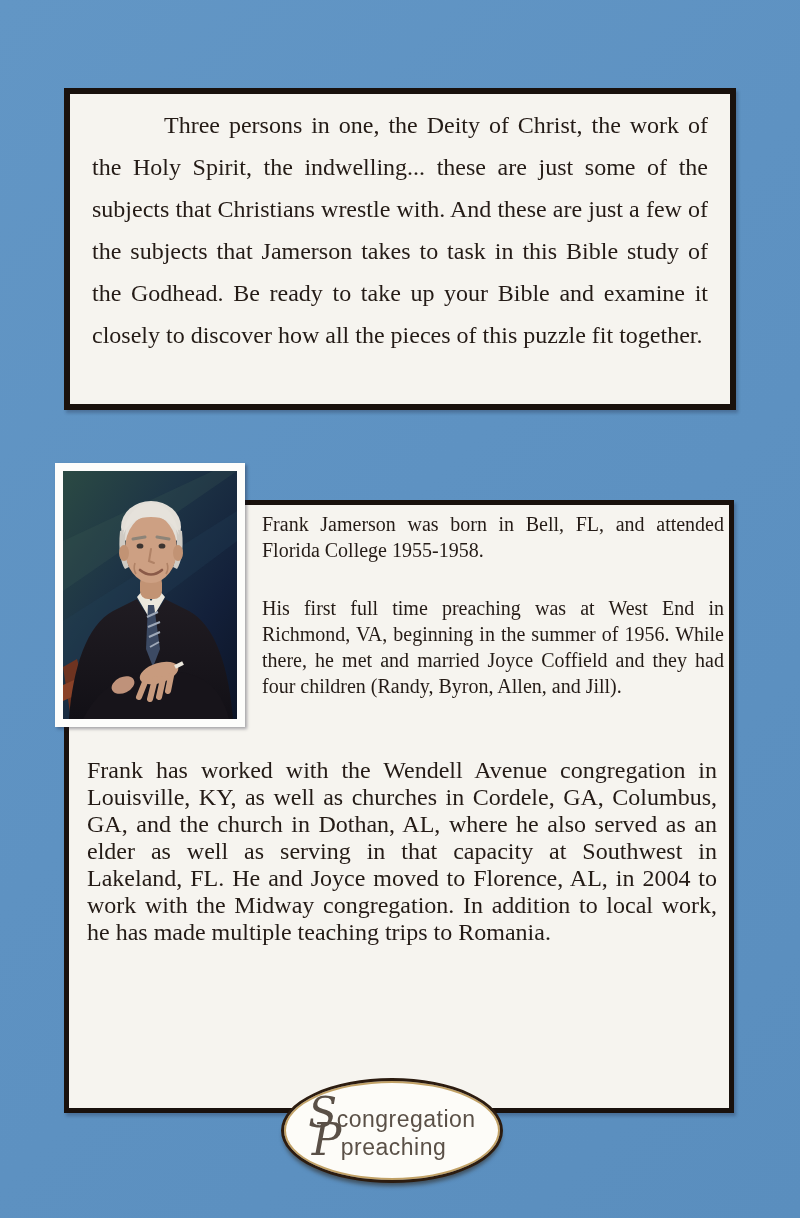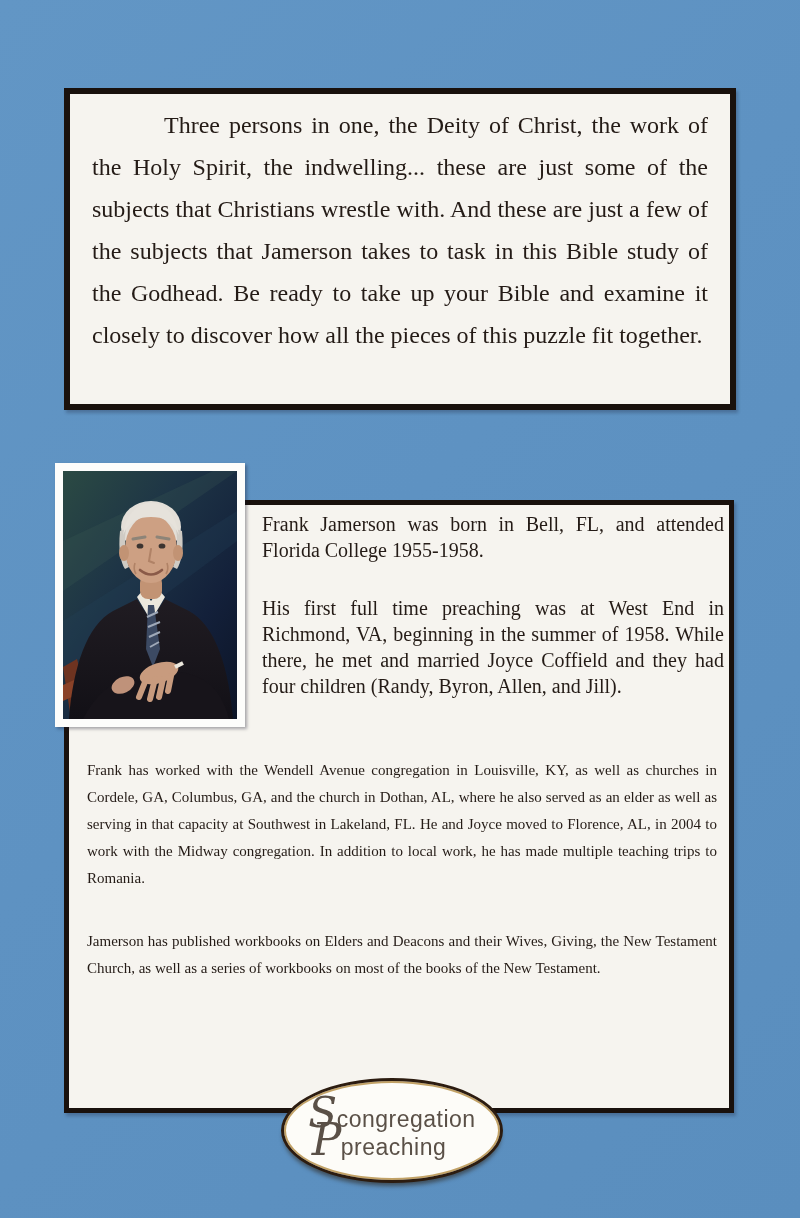--- a/index.html
+++ b/index.html
@@ -182,7 +182,7 @@
   <div class="frame-box" id="bio-box">
     <div class="bio-col">
       <p>Frank Jamerson was born in Bell, FL, and attended Florida College 1955-1958.</p>
-      <p>His first full time preaching was at West End in Richmond, VA, beginning in the summer of 1958. While there, he met and married Joyce Coffield and they had four children (Randy, Byron, Allen, and Jill).</p>
+      <p>His first full time preaching was at West End in Richmond, VA, beginning in the summer of 1956. While there, he met and married Joyce Coffield and they had four children (Randy, Byron, Allen, and Jill).</p>
     </div>
     <div class="bio-full">
       <p>Frank has worked with the Wendell Avenue congregation in Louisville, KY, as well as churches in Cordele, GA, Columbus, GA, and the church in Dothan, AL, where he also served as an elder as well as serving in that capacity at Southwest in Lakeland, FL.  He and Joyce moved to Florence, AL, in 2004 to work with the Midway congregation. In addition to local work, he has made multiple teaching trips to Romania.</p>

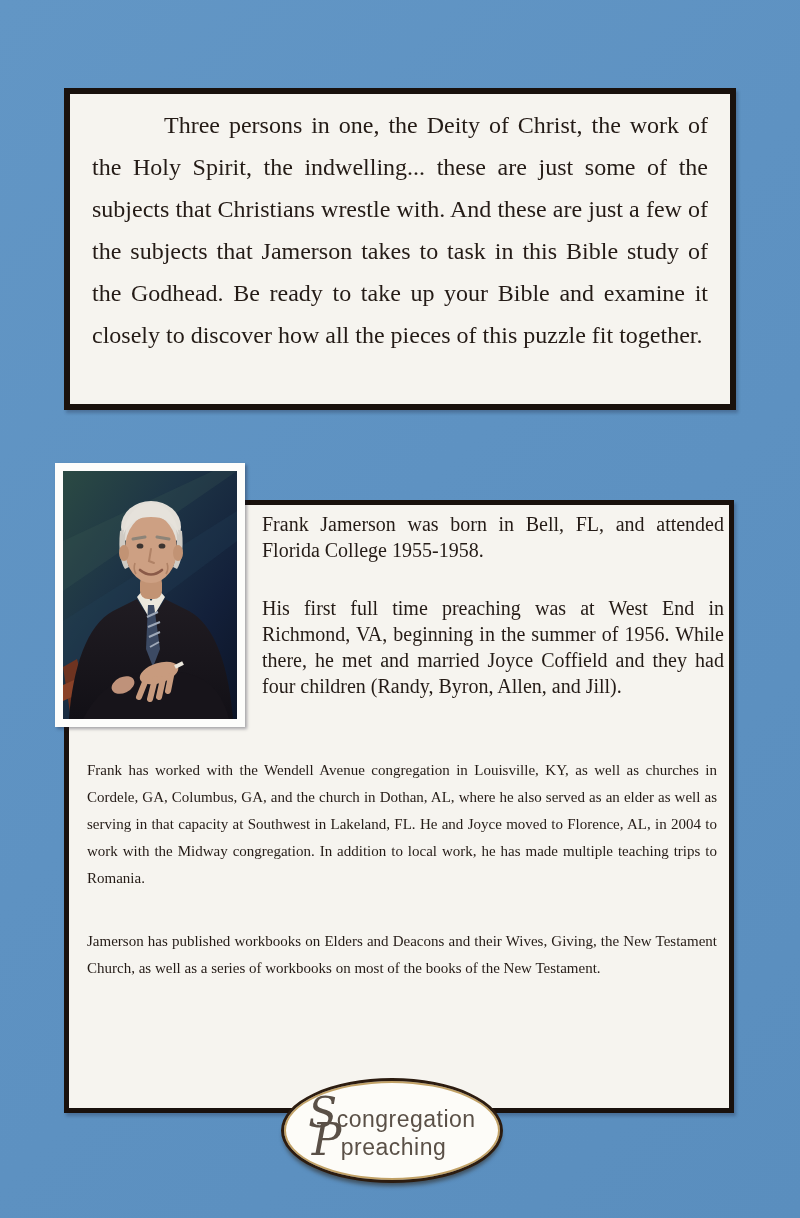--- a/index.html
+++ b/index.html
@@ -68,7 +68,7 @@
   }
   .bio-full p{
     margin:0;
-    font-size:15px;
+    font-size:24px;
     line-height:27px;
     text-align:justify;
   }

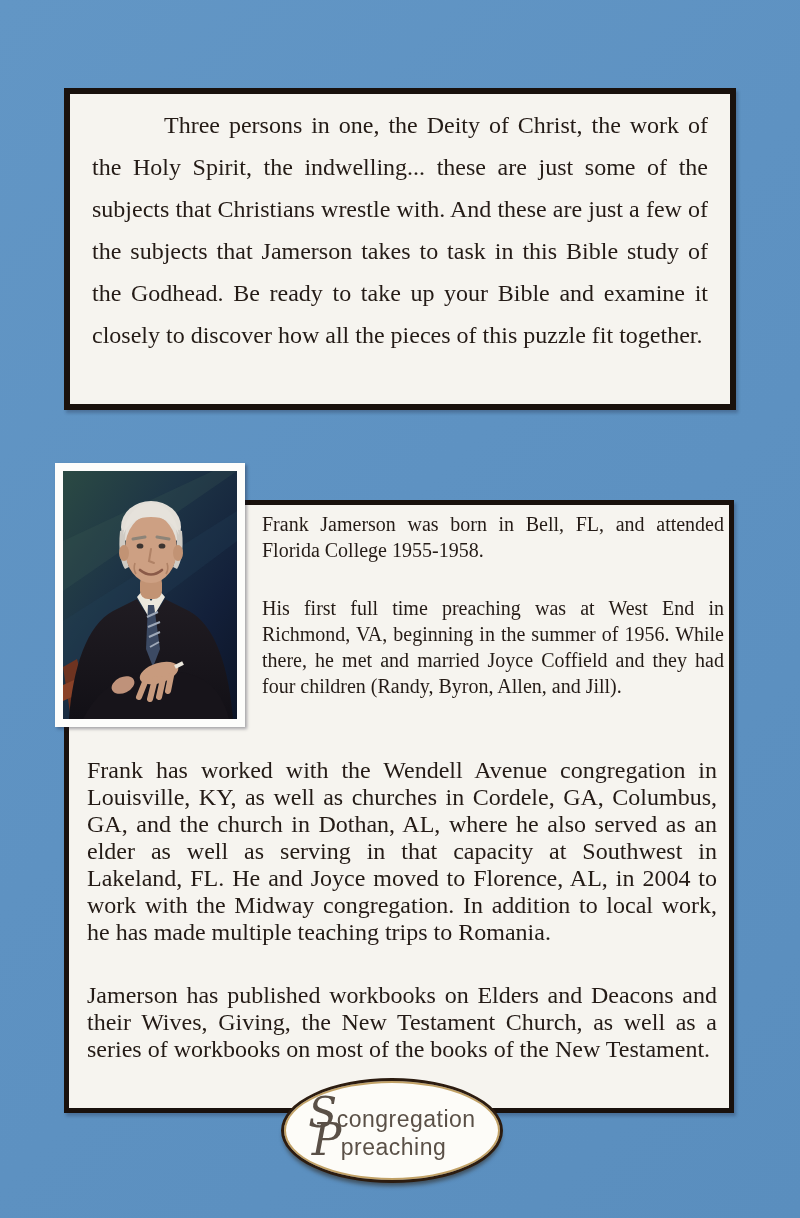--- a/index.html
+++ b/index.html
@@ -186,7 +186,6 @@
     </div>
     <div class="bio-full">
       <p>Frank has worked with the Wendell Avenue congregation in Louisville, KY, as well as churches in Cordele, GA, Columbus, GA, and the church in Dothan, AL, where he also served as an elder as well as serving in that capacity at Southwest in Lakeland, FL.  He and Joyce moved to Florence, AL, in 2004 to work with the Midway congregation. In addition to local work, he has made multiple teaching trips to Romania.</p>
-      <p>Jamerson has published workbooks on Elders and Deacons and their Wives, Giving, the New Testament Church, as well as a series of workbooks on most of the books of the New Testament.</p>
     </div>
   </div>
 

